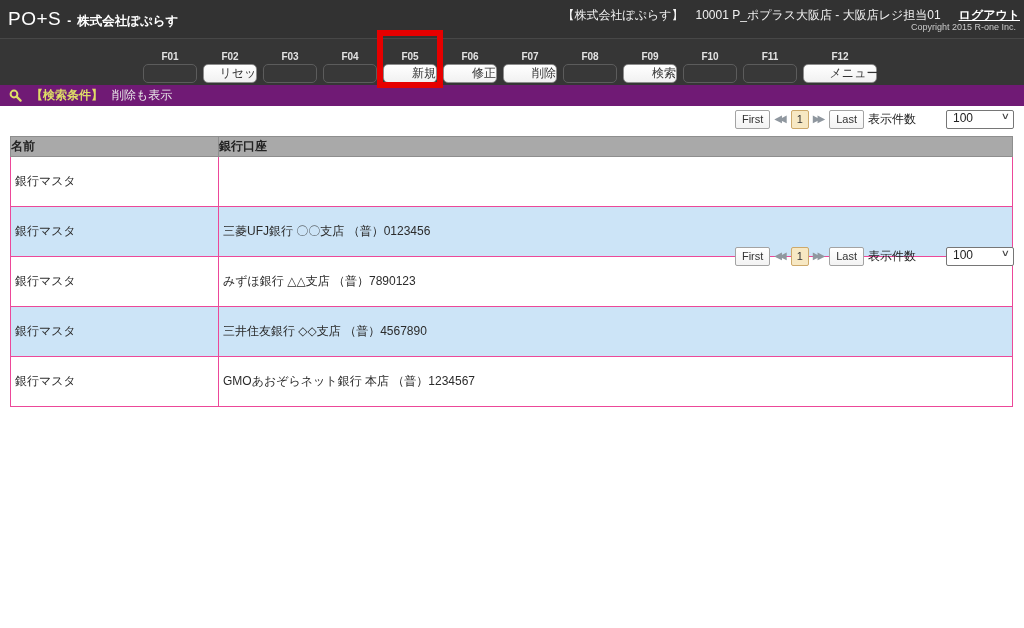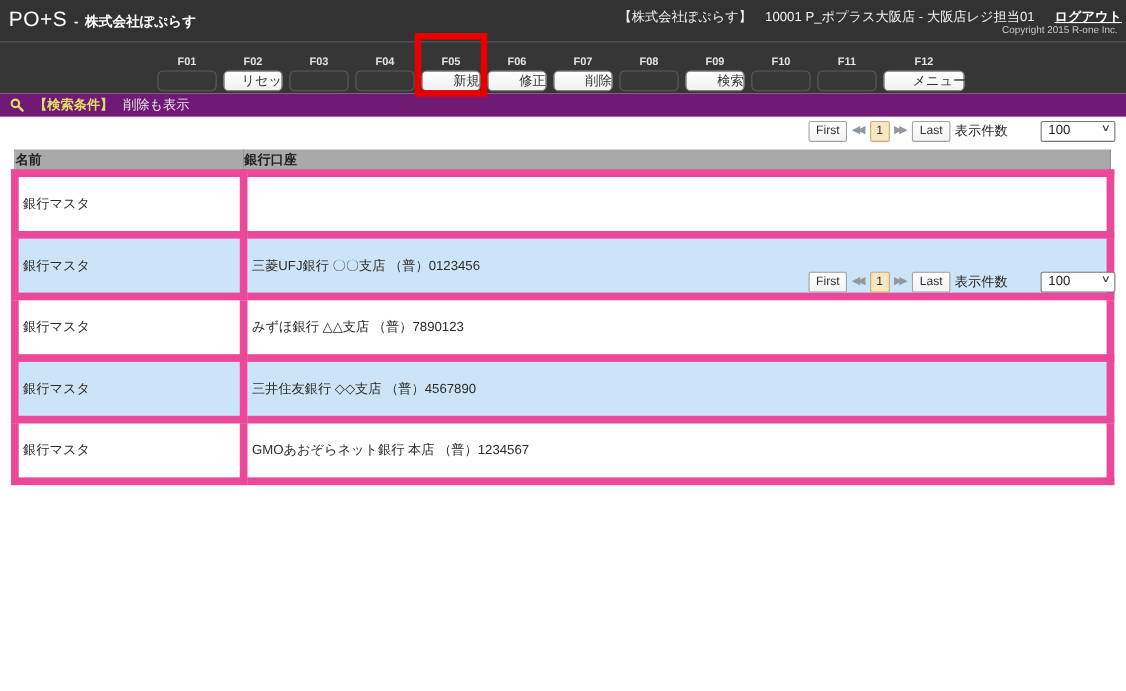--- a/index.html
+++ b/index.html
@@ -112,7 +112,7 @@
     height: 20px; border: 1px solid #8e8e8e; text-align: left;
   }
   .list-table td {
-    height: 16px; border: 7px solid #ec4899; padding: 16px 4px;
+    height: 16px; border: 1px solid #ec4899; padding: 16px 4px;
     overflow: hidden; white-space: nowrap; background: #ffffff;
   }
   .list-table tr.alt td { background: #cce4f7; }

